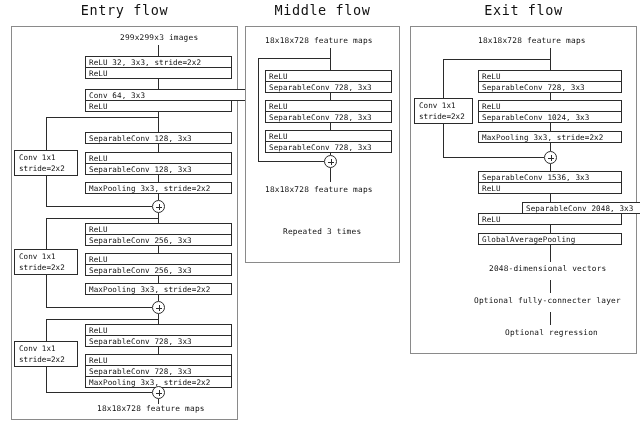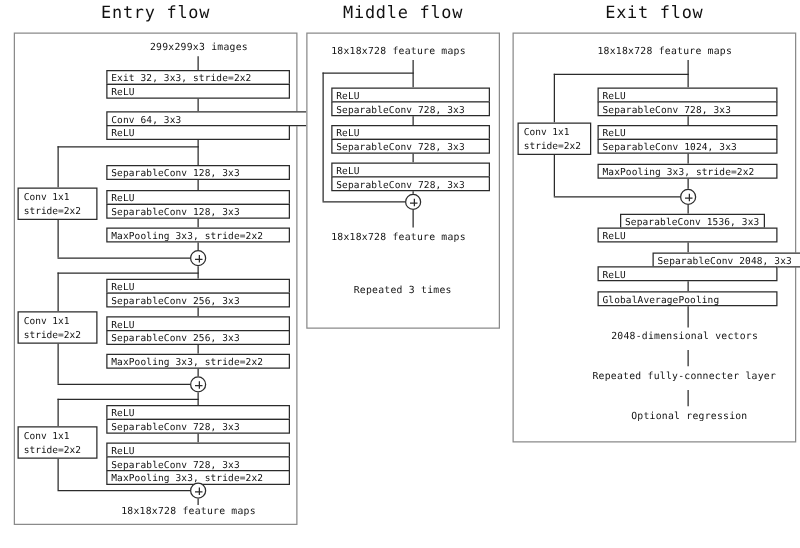--- a/index.html
+++ b/index.html
@@ -102,7 +102,7 @@
 
 <div class="vline" style="left:158px;top:45px;height:11px;"></div>
 
-<div class="nbox" style="left:85px;top:56px;width:147px;">Exit 32, 3x3, stride=2x2</div>
+<div class="nbox" style="left:85px;top:56px;width:147px;">ReLU 32, 3x3, stride=2x2</div>
 <div class="nbox" style="left:85px;top:67px;width:147px;">ReLU</div>
 
 <div class="vline" style="left:158px;top:79px;height:10px;"></div>

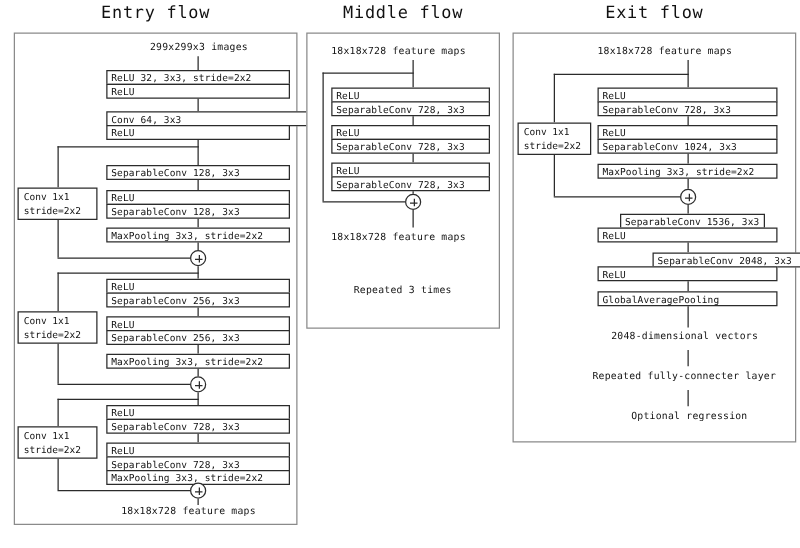--- a/index.html
+++ b/index.html
@@ -225,7 +225,7 @@
 <div class="plus" style="left:544px;top:151px;"></div>
 <div class="vline" style="left:550px;top:164px;height:7px;"></div>
 
-<div class="nbox" style="left:496px;top:171px;width:116px;">SeparableConv 1536, 3x3</div>
+<div class="nbox" style="left:478px;top:171px;width:144px;">SeparableConv 1536, 3x3</div>
 <div class="nbox" style="left:478px;top:182px;width:144px;">ReLU</div>
 <div class="vline" style="left:550px;top:194px;height:8px;"></div>
 <div class="nbox" style="left:478px;top:202px;width:144px;margin-left:44px;">SeparableConv 2048, 3x3</div>

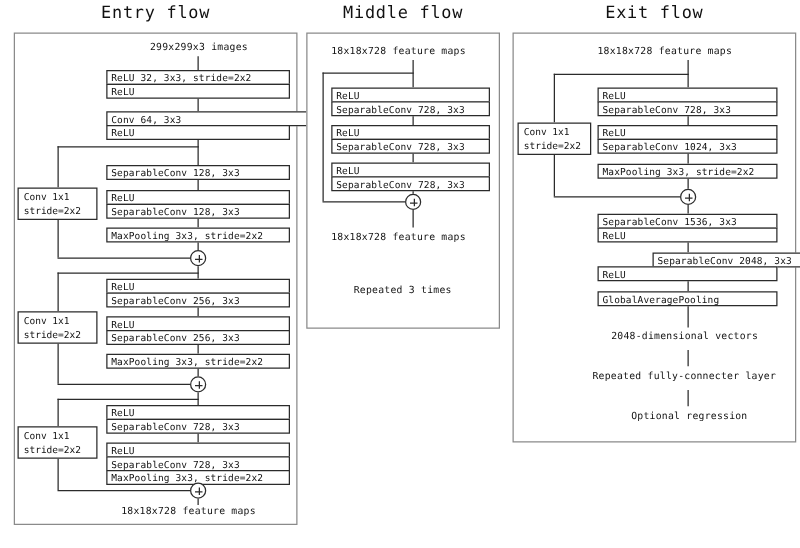--- a/index.html
+++ b/index.html
@@ -236,7 +236,7 @@
 <div class="vline" style="left:550px;top:245px;height:17px;"></div>
 <div class="caption" style="left:489px;top:264px;">2048-dimensional vectors</div>
 <div class="vline" style="left:550px;top:280px;height:13px;"></div>
-<div class="caption" style="left:474px;top:296px;">Repeated fully-connecter layer</div>
+<div class="caption" style="left:474px;top:296px;">Optional fully-connecter layer</div>
 <div class="vline" style="left:550px;top:312px;height:13px;"></div>
 <div class="caption" style="left:505px;top:328px;">Optional regression</div>
 

